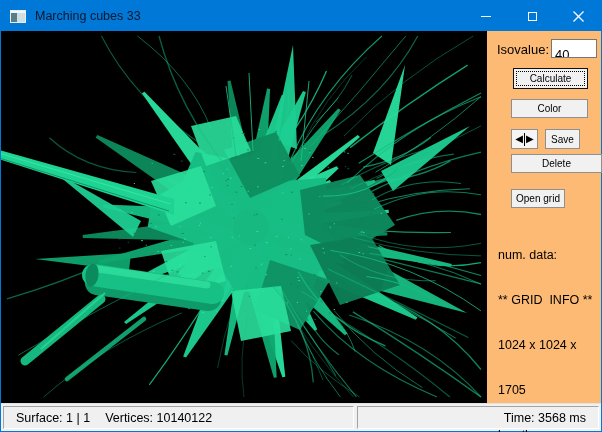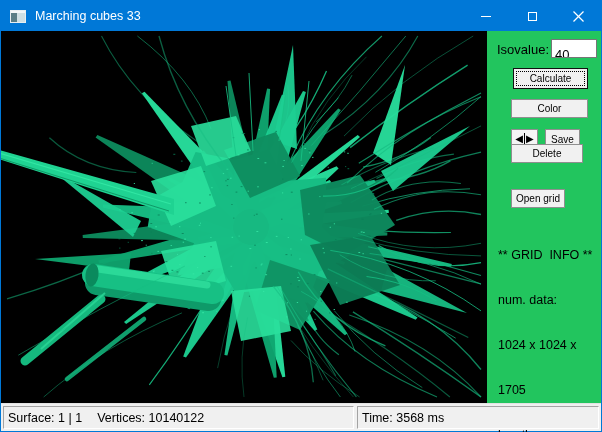--- a/index.html
+++ b/index.html
@@ -9,7 +9,7 @@
             flex-direction:column; background:#fff; }
 
   
-  .titlebar { flex:0 0 30px; background:#0078d7; display:flex; align-items:center; color:#ffffff; }
+  .titlebar { flex:0 0 30px; background:#0078d7; display:flex; align-items:center; color:#0f172a; }
   .app-icon { width:16px; height:13px; margin-left:9px; border:1px solid #e8eef0;
               background:#cfe0e4; position:relative; }
   .app-icon .ico-left { position:absolute; left:0; top:2px; width:6px; height:9px; background:#5a7e86; }

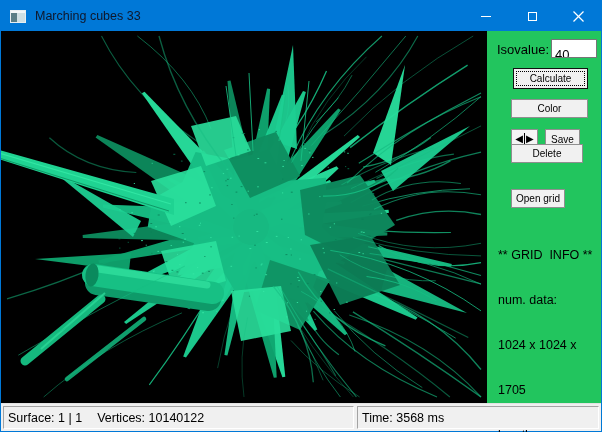--- a/index.html
+++ b/index.html
@@ -23,7 +23,7 @@
   
   .client { flex:1; display:flex; min-height:0; }
   .viewport { width:486px; height:372px; background:#000; position:relative; overflow:hidden; }
-  .panel { flex:1; position:relative; background:#22c55e; font-size:13px; color:#000; }
+  .panel { flex:1; position:relative; background:#fdba74; font-size:13px; color:#000; }
 
   .iso-label { position:absolute; left:10px; top:11px; font-size:13px; }
   .iso-input { position:absolute; left:64px; top:8px; width:46px; height:19px;

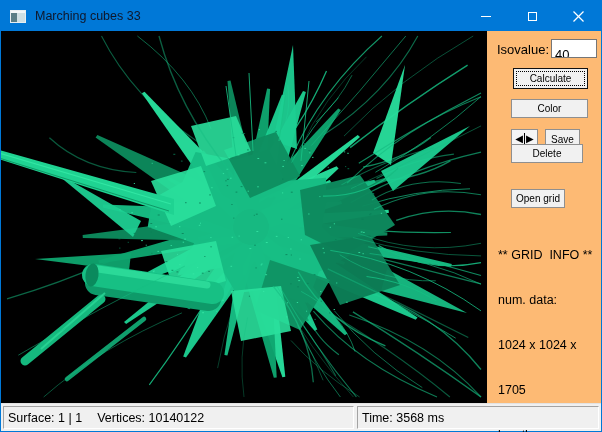--- a/index.html
+++ b/index.html
@@ -34,7 +34,7 @@
               outline:1px dotted #000; outline-offset:-4px; }
   .btn-color { left:24px; top:68px; width:77px; height:19px; }
   .btn-save { left:58px; top:98px; width:35px; height:20px; }
-  .btn-delete { left:24px; top:113px; width:72px; height:19px; }
+  .btn-delete { left:24px; top:123px; width:91px; height:19px; }
   .btn-open { left:24px; top:158px; width:54px; height:19px; }
   .spin { position:absolute; left:24px; top:98px; width:27px; height:20px; border:1px solid #8f8f8f;
           background:#f5f5f5; display:flex; align-items:center; justify-content:center; }

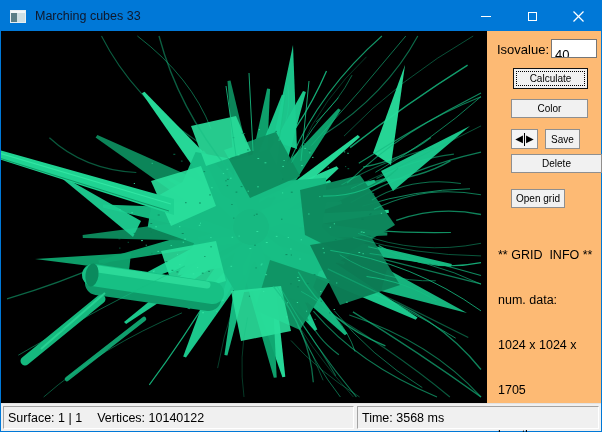--- a/index.html
+++ b/index.html
@@ -415,8 +415,8 @@
       <button class="btn btn-open">Open grid</button>
 
       <div class="grid-info">
+        <div>num. data:</div>
         <div>** GRID  INFO **</div>
-        <div>num. data:</div>
         <div>1024 x 1024 x</div>
         <div>1705</div>
         <div>lengths:</div>

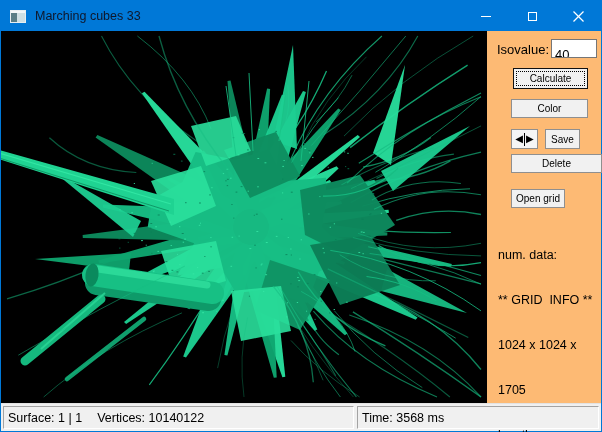--- a/index.html
+++ b/index.html
@@ -48,7 +48,7 @@
   .statusbar { flex:0 0 28px; background:#f0f0f0; display:flex; align-items:stretch;
                padding:2px; gap:3px; border-top:1px solid #e2e2e2; }
   .pane { border:1px solid; border-color:#a3a3a3 #ffffff #ffffff #a3a3a3; background:#f0f0f0;
-          display:flex; align-items:center; font-size:12.5px; padding:0 4px; white-space:nowrap; overflow:hidden; }
+          display:flex; align-items:center; font-size:12.5px; padding:0 12px; white-space:nowrap; overflow:hidden; }
   .pane-left { width:351px; }
   .pane-left span { margin-right:15px; }
   .pane-time { flex:1; }

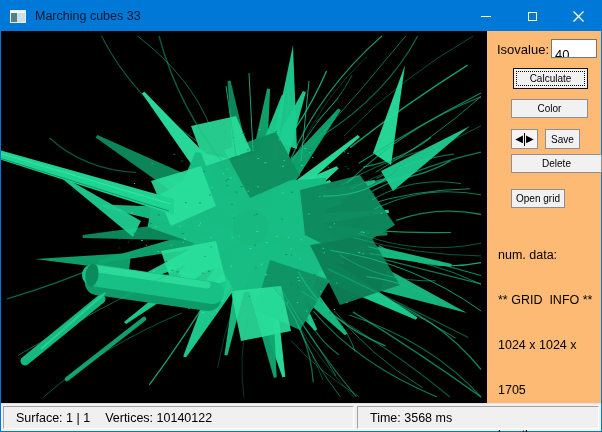--- a/index.html
+++ b/index.html
@@ -51,7 +51,7 @@
           display:flex; align-items:center; font-size:12.5px; padding:0 12px; white-space:nowrap; overflow:hidden; }
   .pane-left { width:351px; }
   .pane-left span { margin-right:15px; }
-  .pane-time { flex:1; }
+  .pane-time { flex:1;justify-content:flex-end; }
 </style>
 </head>
 <body>

